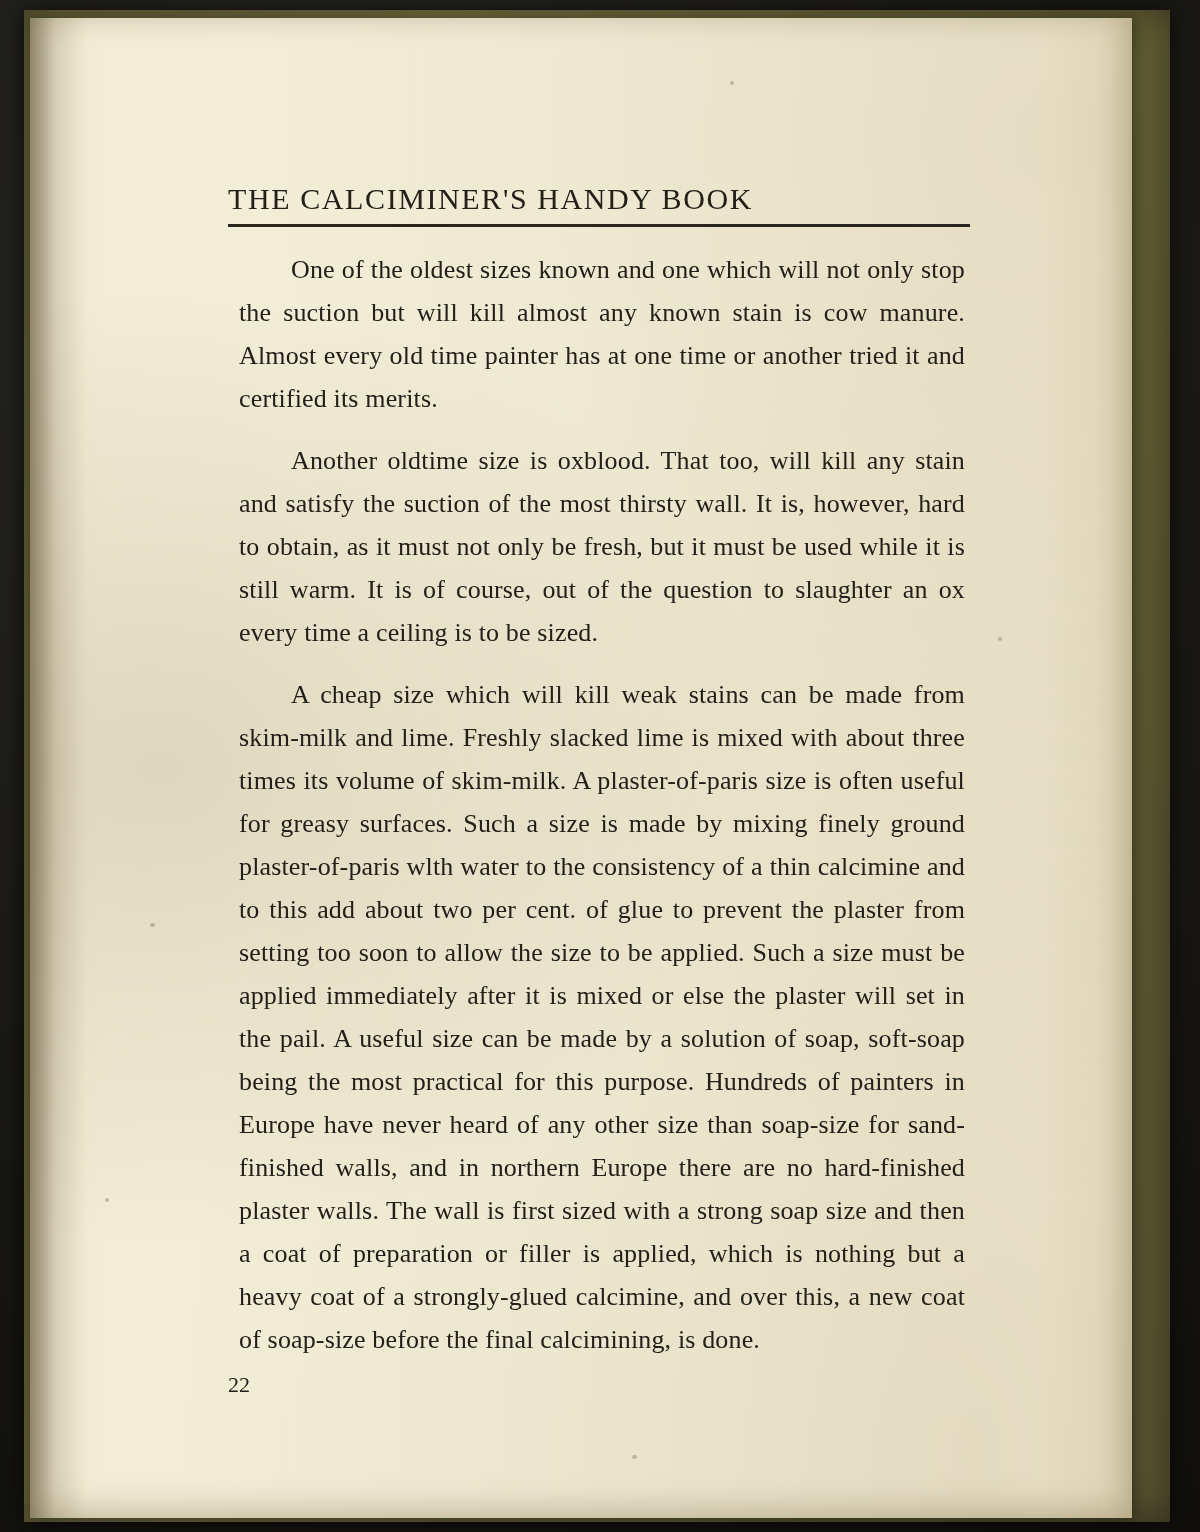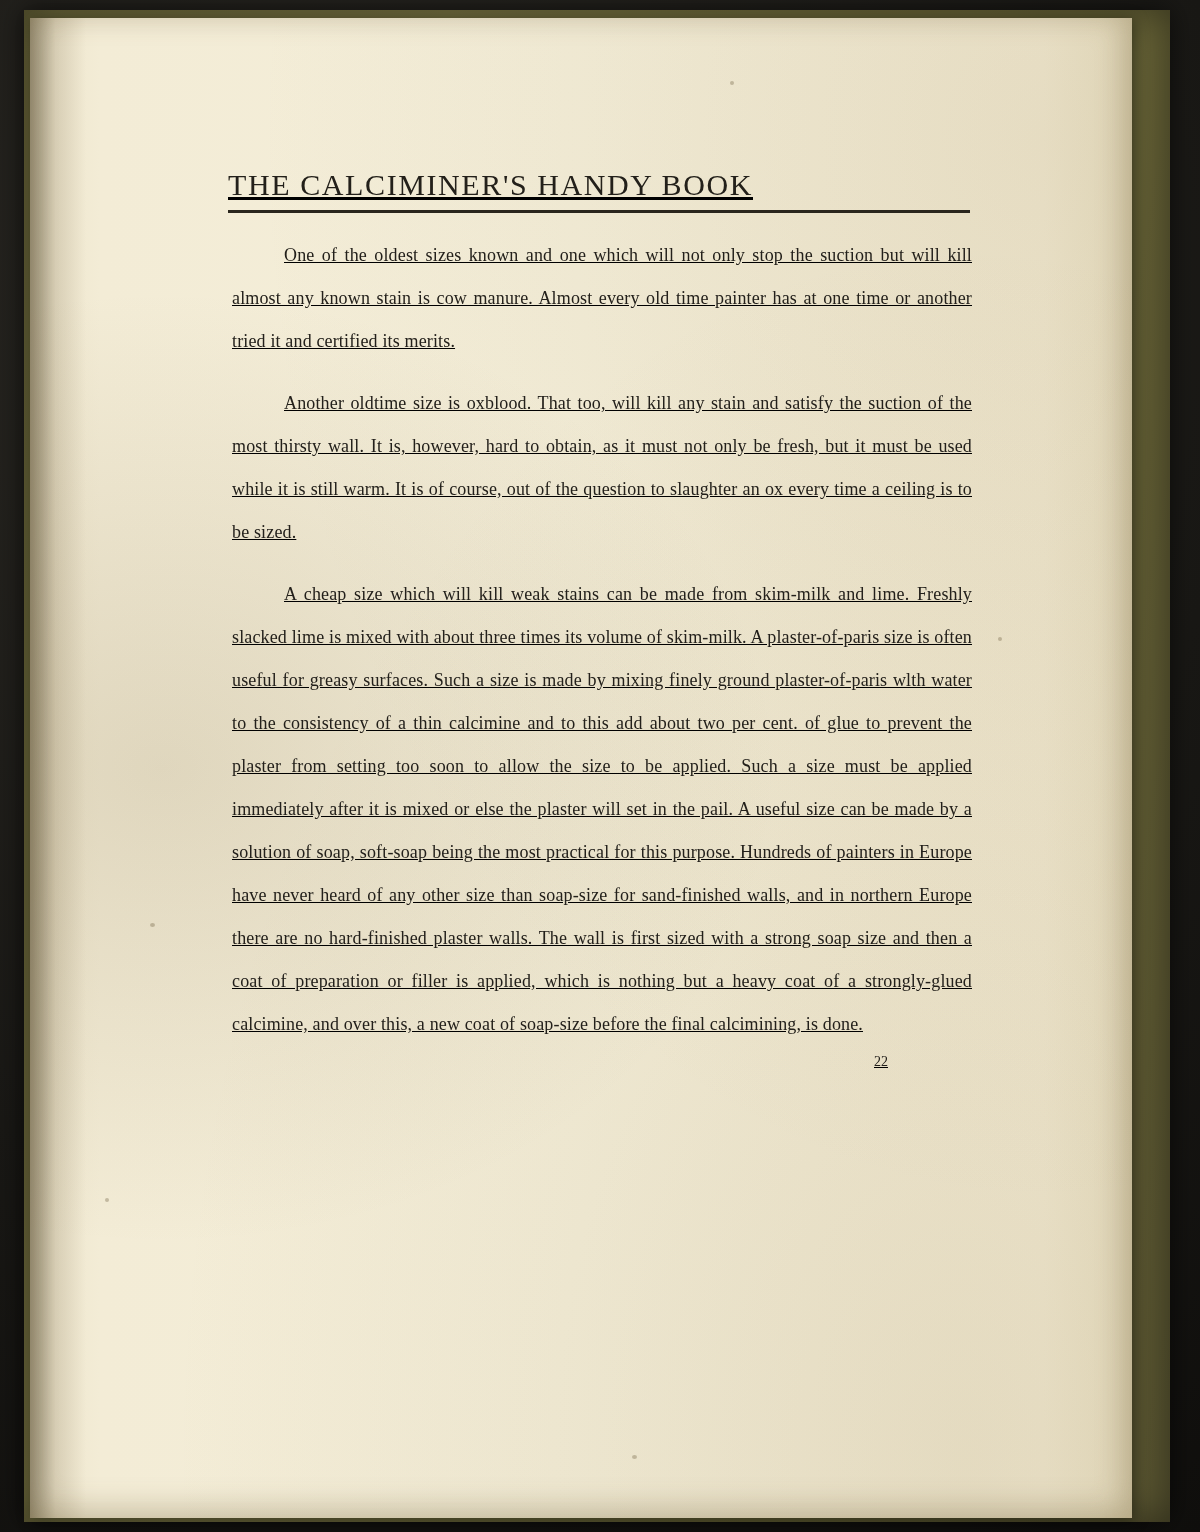--- a/index.html
+++ b/index.html
@@ -85,9 +85,8 @@
   .content {
     position: absolute;
     left: 198px;
-    top: 150px;
+    top: 164px;
     width: 748px;
-    text-decoration: underline;
   }
 
   .title {

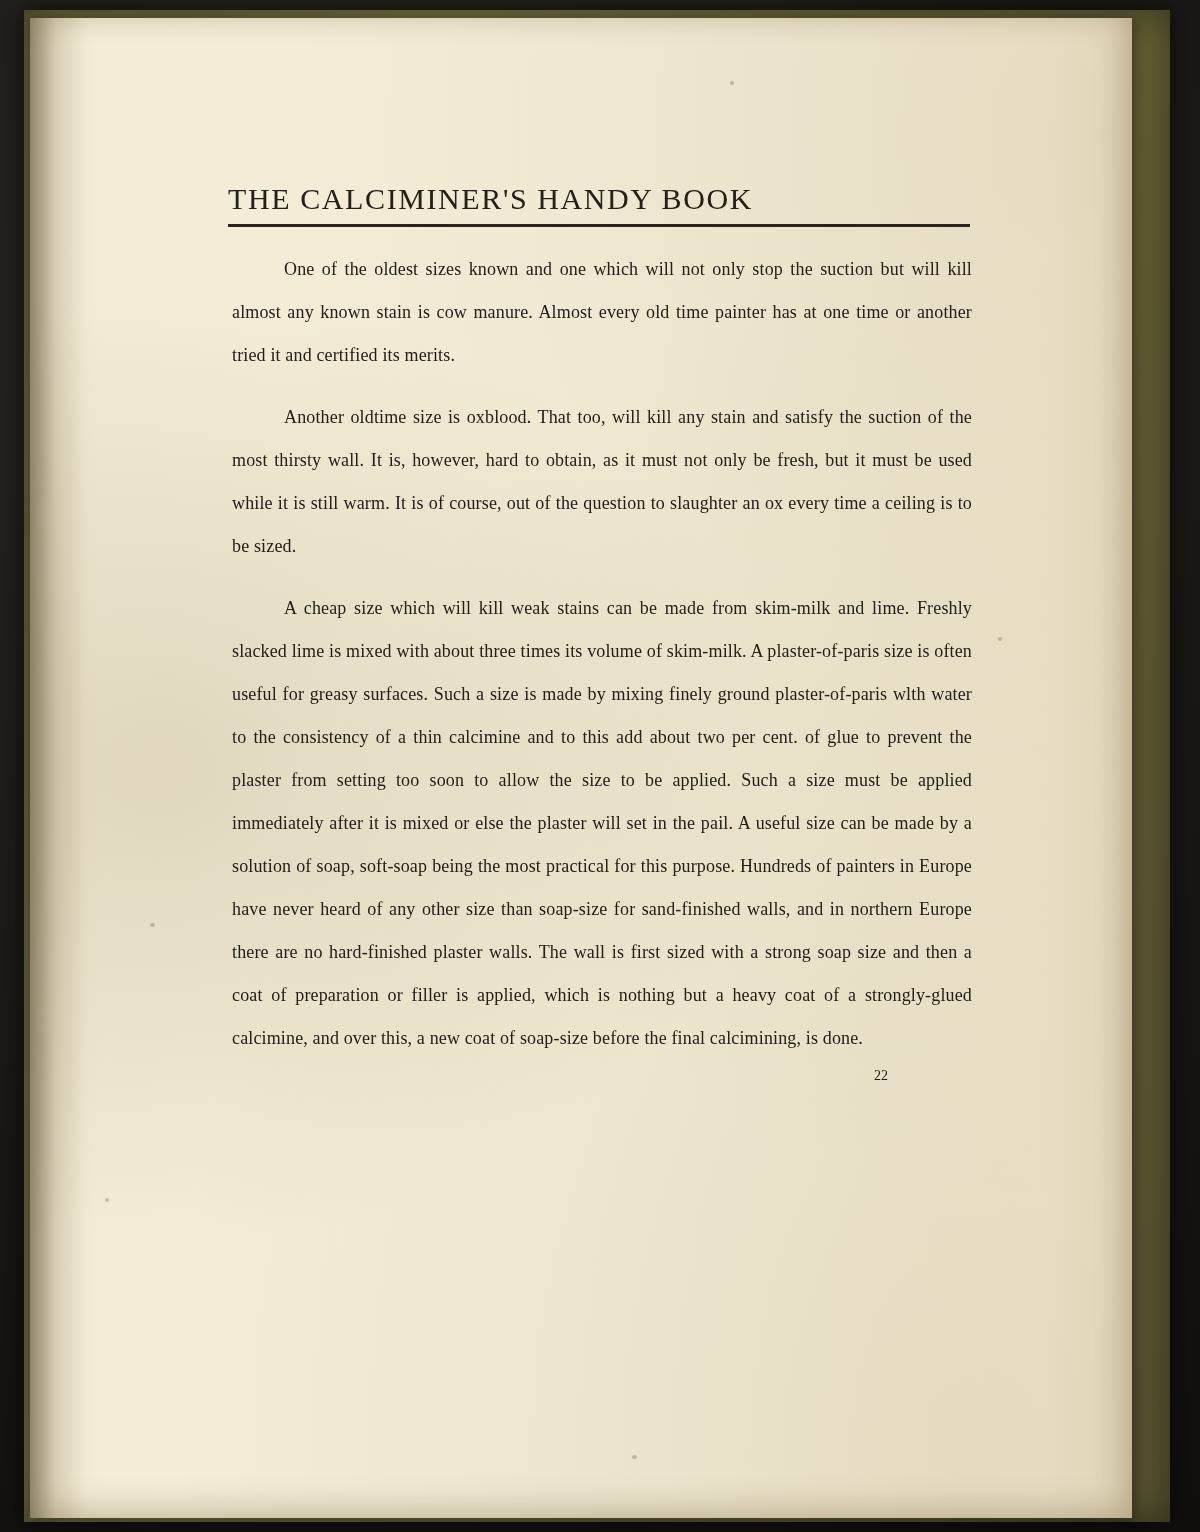--- a/index.html
+++ b/index.html
@@ -105,10 +105,10 @@
   }
 
   p.para {
-    margin: 4px;
+    margin: 11px;
     padding: 0;
     text-align: justify;
-    font-size: 18px;
+    font-size: 26px;
     line-height: 43px;
     color: #23201b;
     text-indent: 52px;

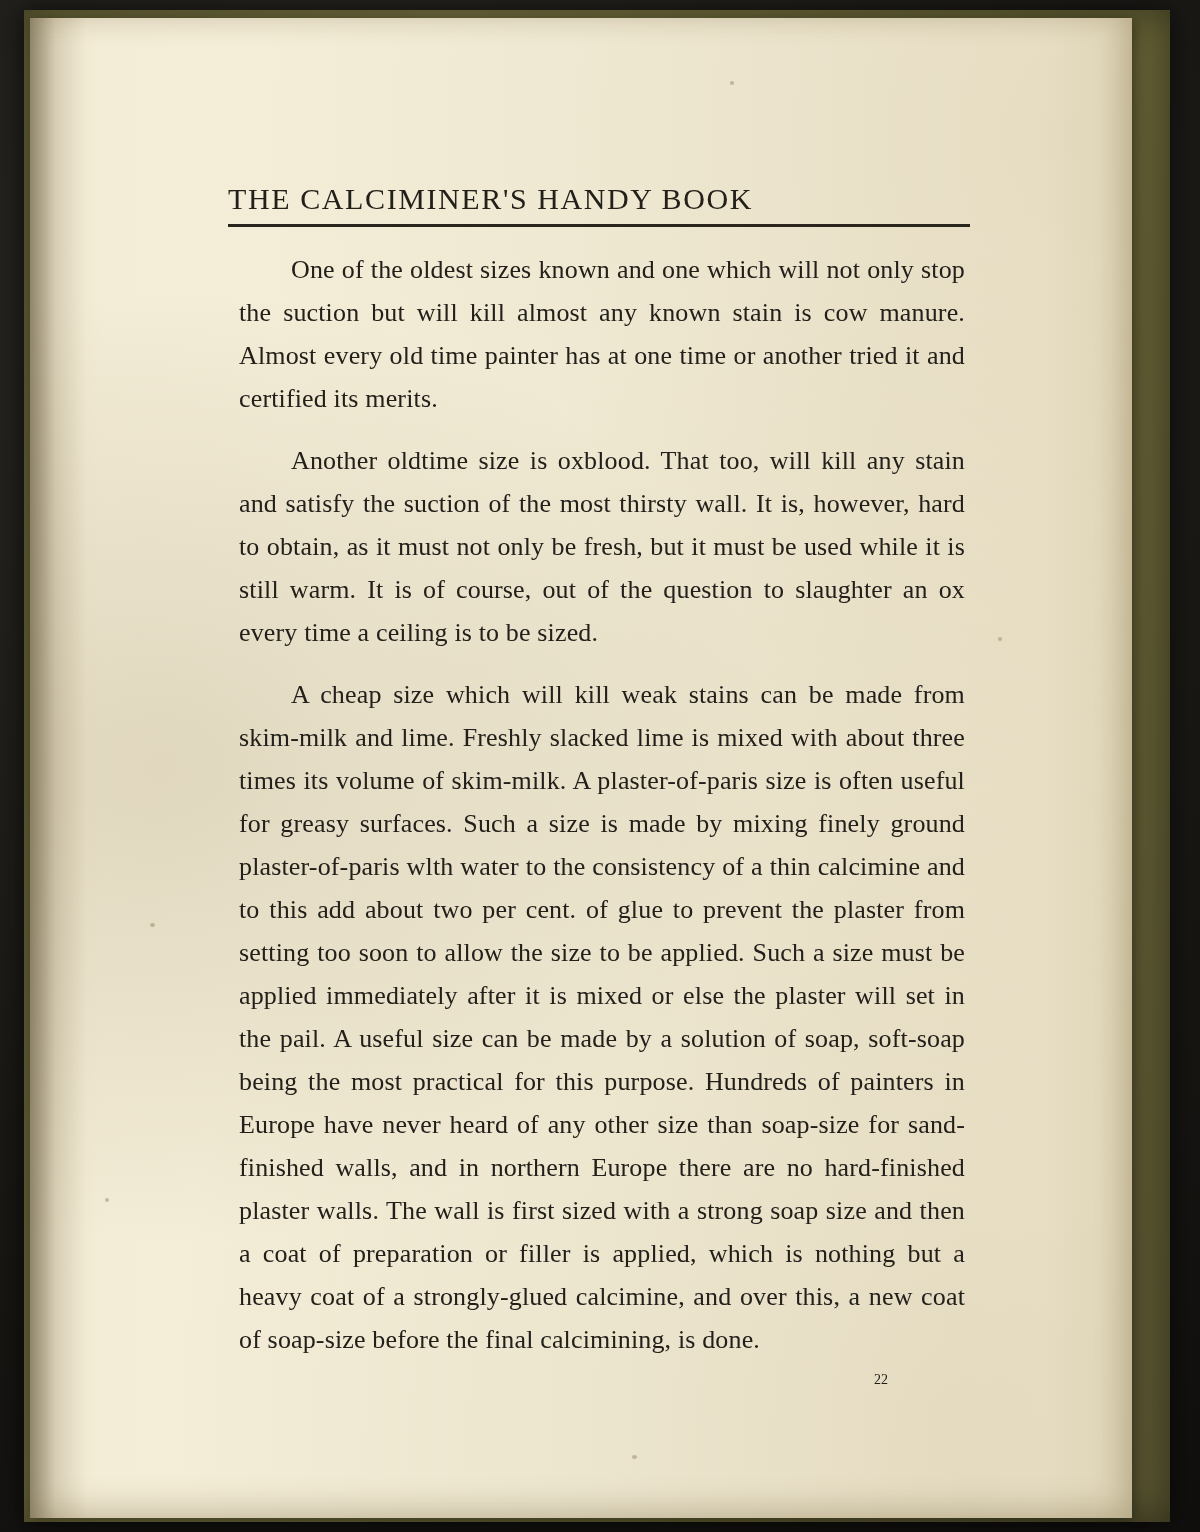--- a/index.html
+++ b/index.html
@@ -126,8 +126,8 @@
 
   .folio {
     margin-top: 8px;
-    text-align: right;
-    font-size: 14px;
+    text-align: left;
+    font-size: 22px;
     color: #23201b;
     width: 660px;
   }

